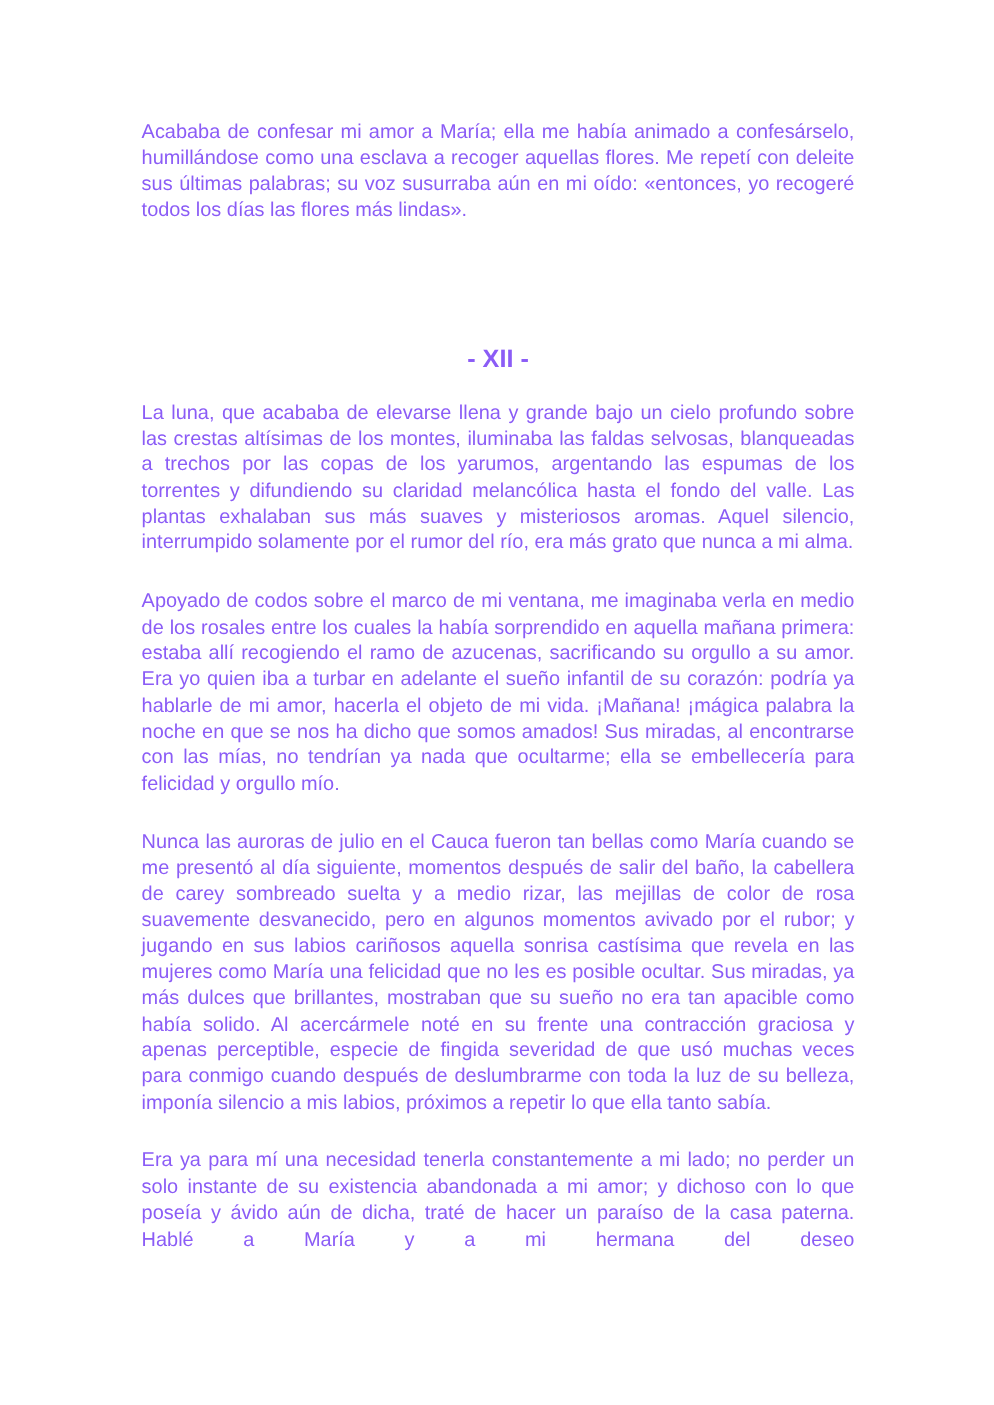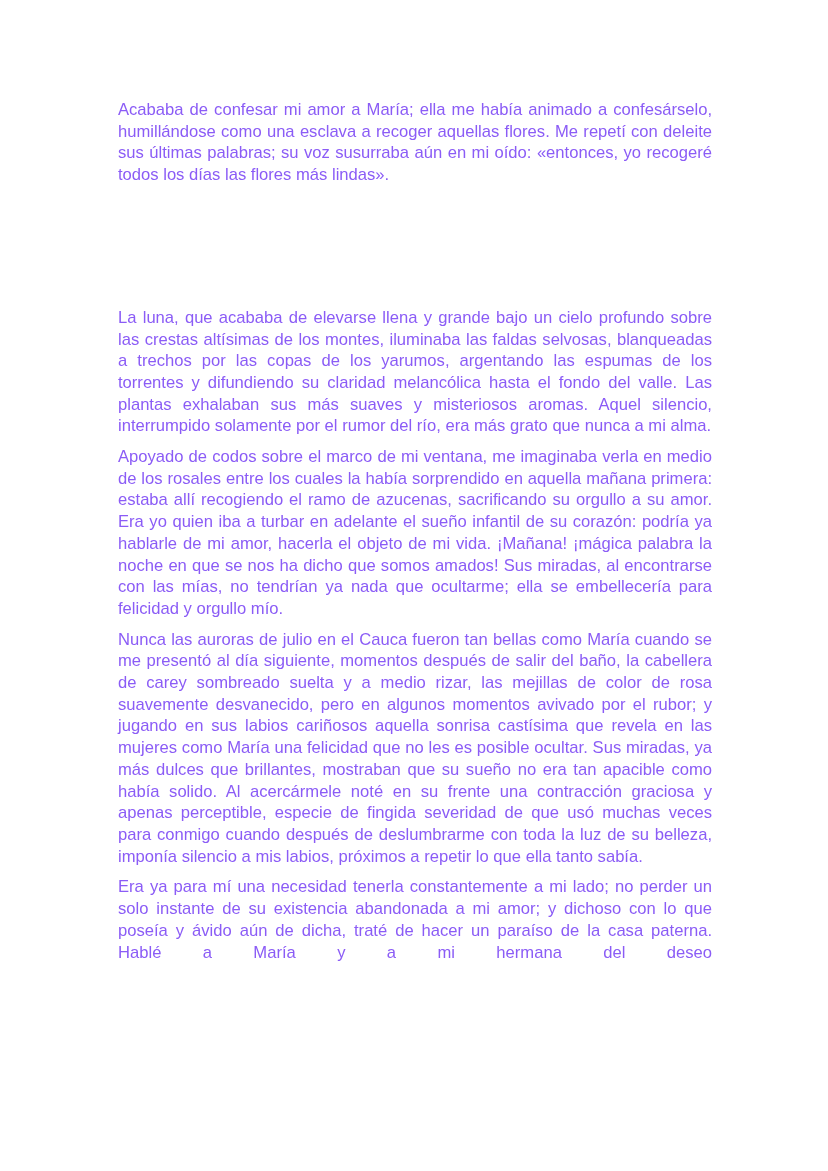--- a/index.html
+++ b/index.html
@@ -24,6 +24,7 @@
 <div class="page">
   <p class="para">Acababa de confesar mi amor a María; ella me había animado a confesárselo, humillándose como una esclava a recoger aquellas flores. Me repetí con deleite sus últimas palabras; su voz susurraba aún en mi oído: «entonces, yo recogeré todos los días las flores más lindas».</p>
   <div class="gap-before-title"></div>
+  <h2 class="chapter-title">- XII -</h2>
   <div class="gap-after-title"></div>
   <p class="para">La luna, que acababa de elevarse llena y grande bajo un cielo profundo sobre las crestas altísimas de los montes, iluminaba las faldas selvosas, blanqueadas a trechos por las copas de los yarumos, argentando las espumas de los torrentes y difundiendo su claridad melancólica hasta el fondo del valle. Las plantas exhalaban sus más suaves y misteriosos aromas. Aquel silencio, interrumpido solamente por el rumor del río, era más grato que nunca a mi alma.</p>
   <p class="para">Apoyado de codos sobre el marco de mi ventana, me imaginaba verla en medio de los rosales entre los cuales la había sorprendido en aquella mañana primera: estaba allí recogiendo el ramo de azucenas, sacrificando su orgullo a su amor. Era yo quien iba a turbar en adelante el sueño infantil de su corazón: podría ya hablarle de mi amor, hacerla el objeto de mi vida. ¡Mañana! ¡mágica palabra la noche en que se nos ha dicho que somos amados! Sus miradas, al encontrarse con las mías, no tendrían ya nada que ocultarme; ella se embellecería para felicidad y orgullo mío.</p>

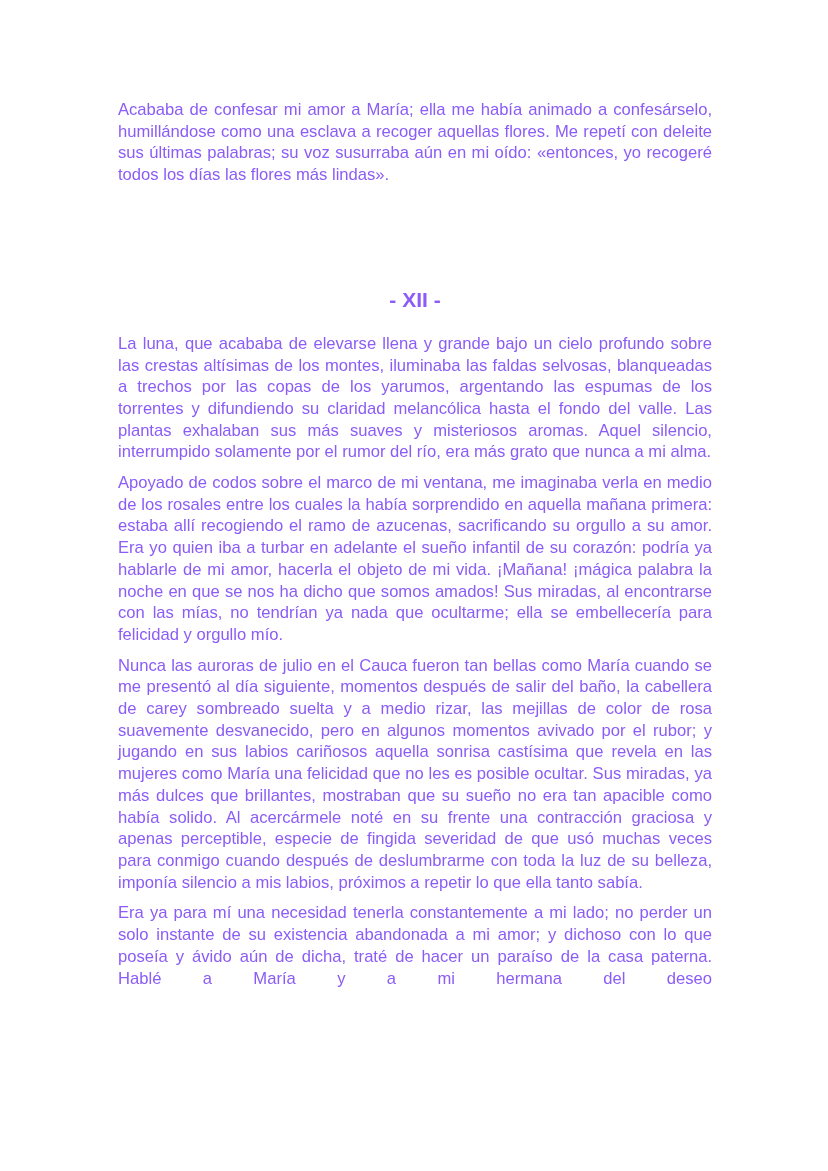--- a/index.html
+++ b/index.html
@@ -10,7 +10,7 @@
     font-size: 16.6px; line-height: 21.7px; color: #8b5cf6;
   }
   .para { margin: 0; text-align: justify; text-align-last: left; }
-  .para + .para { margin-top: 9px; }
+  .para + .para { margin-top: 27px; }
   .chapter-title {
     text-align: center; font-weight: bold; font-size: 21px;
     margin: 0; line-height: 26px;

